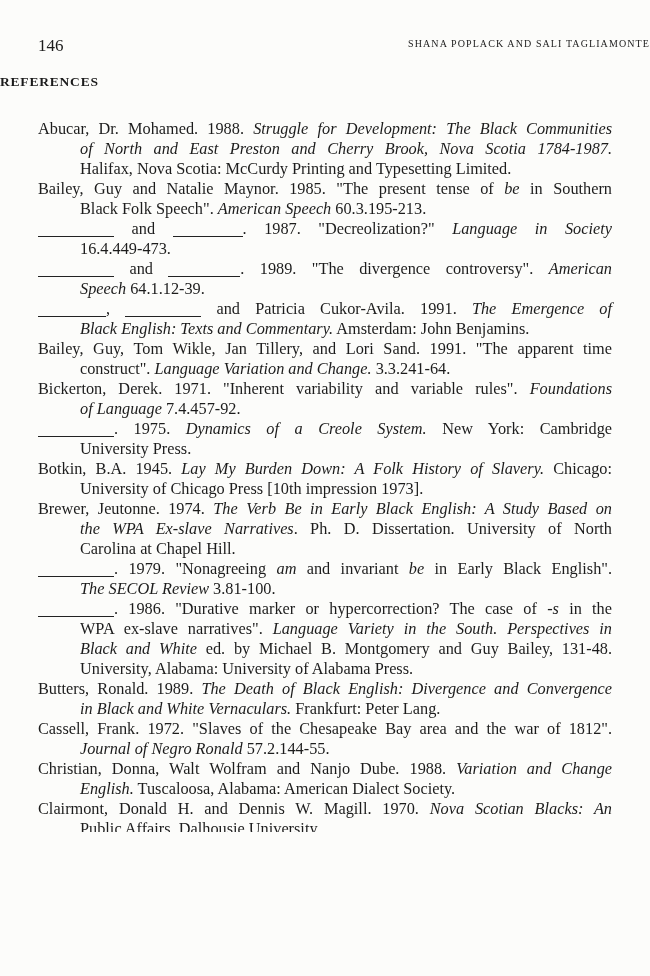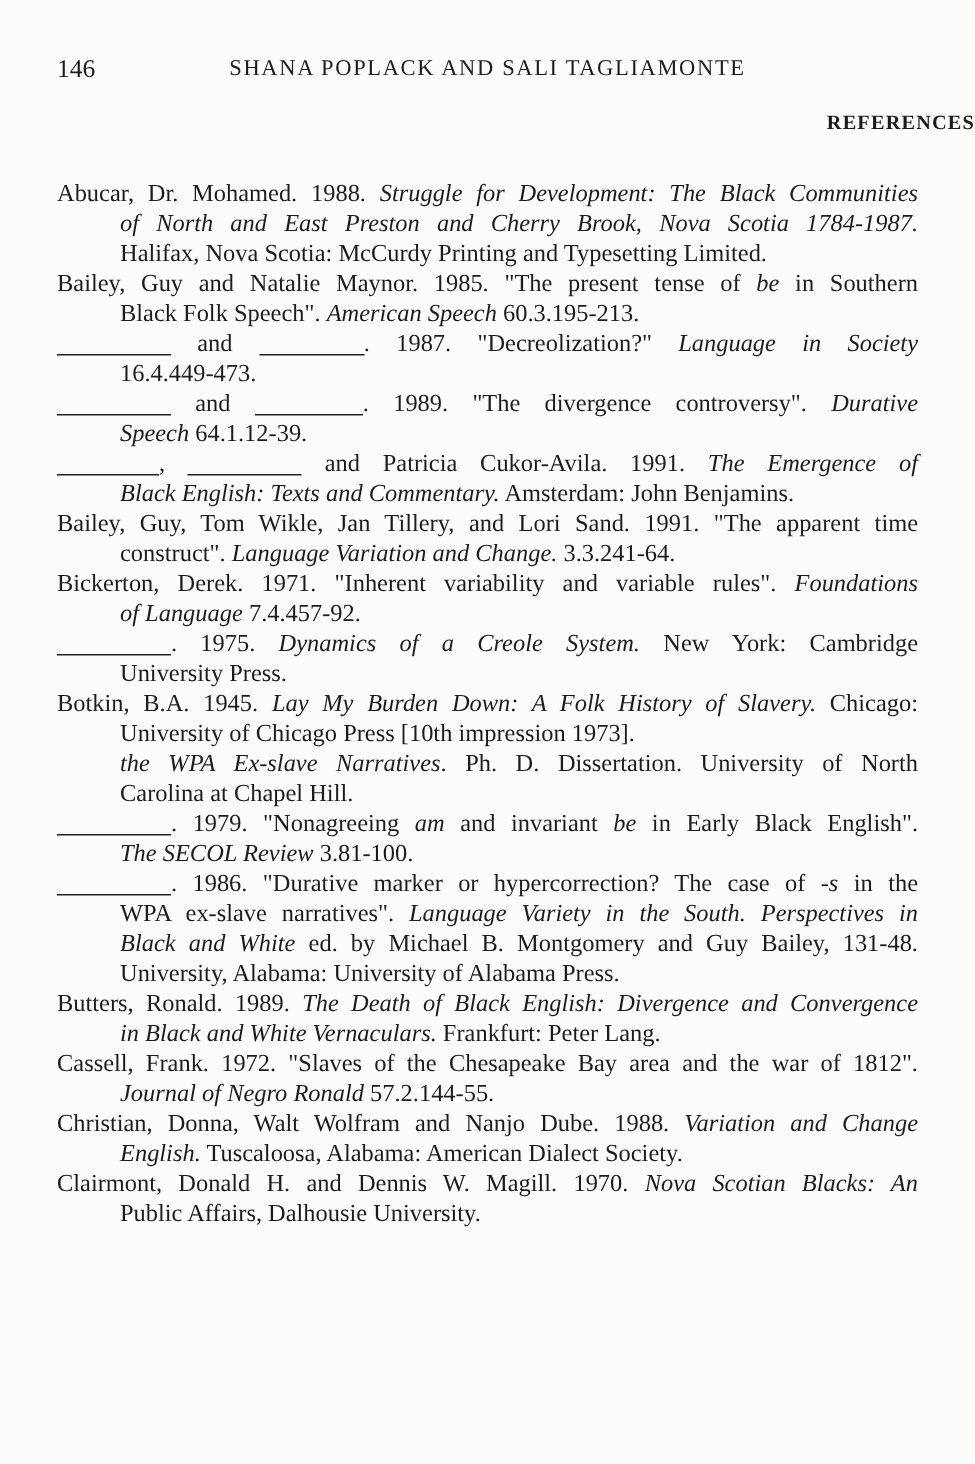--- a/index.html
+++ b/index.html
@@ -20,8 +20,8 @@
   }
   .running-head {
     position: absolute; left: 0; right: 0; top: 38px;
-    text-align: center;
-    font-size: 15px;
+    text-align: right;
+    font-size: 10px;
     letter-spacing: 1.1px;
   }
   .section-title {

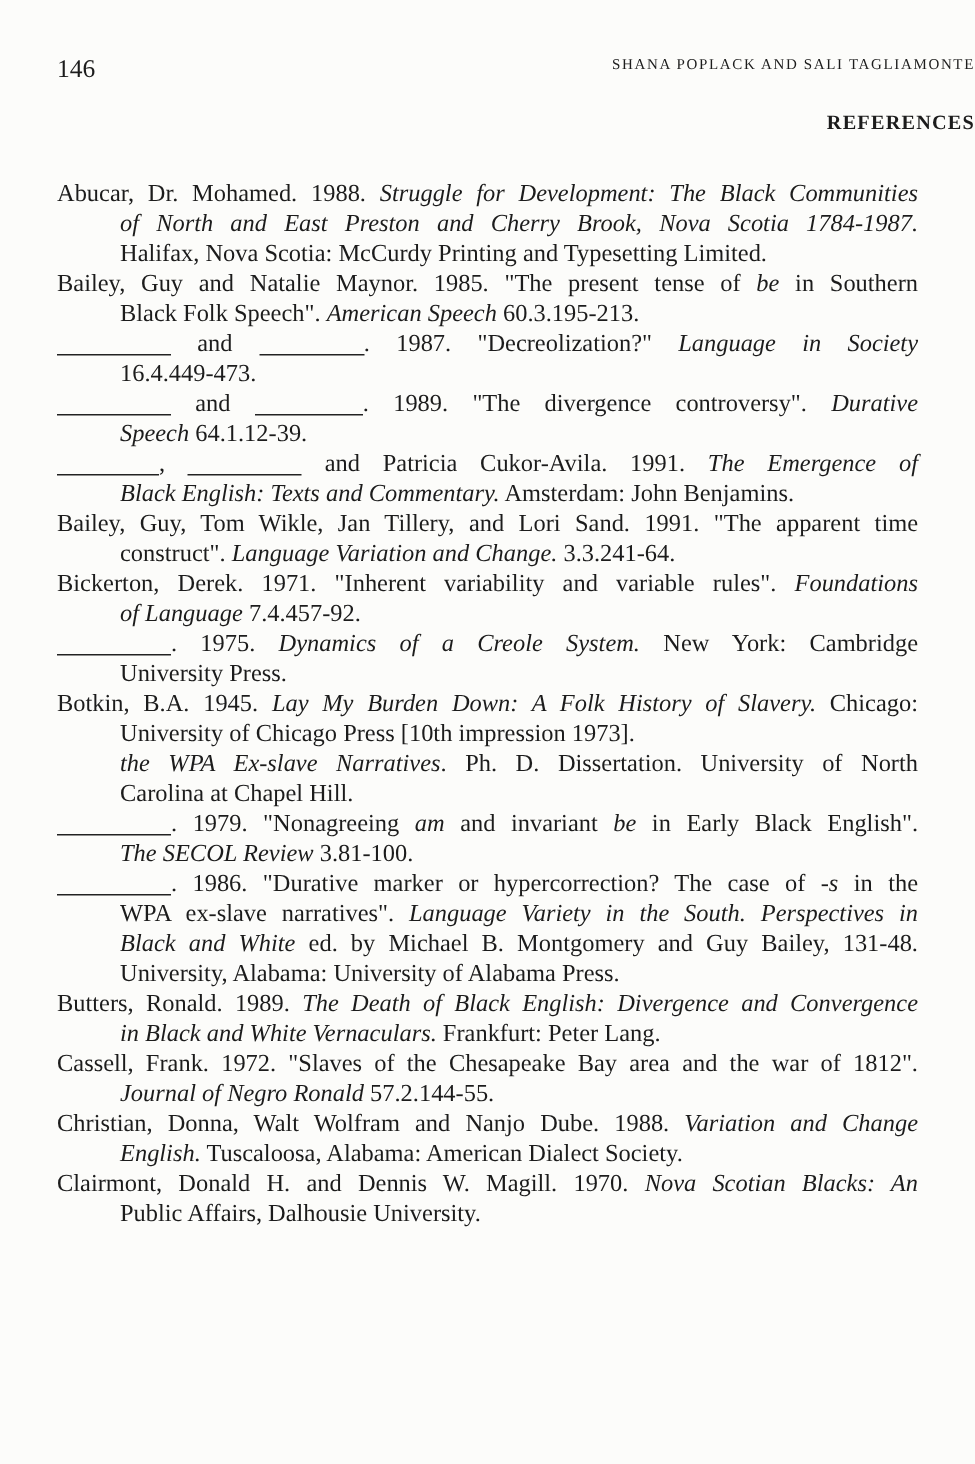--- a/index.html
+++ b/index.html
@@ -26,7 +26,7 @@
   }
   .section-title {
     position: absolute; left: 0; right: 0; top: 74px;
-    text-align: right;
+    text-align: left;
     font-weight: bold;
     font-size: 13.5px;
     letter-spacing: 0.8px;

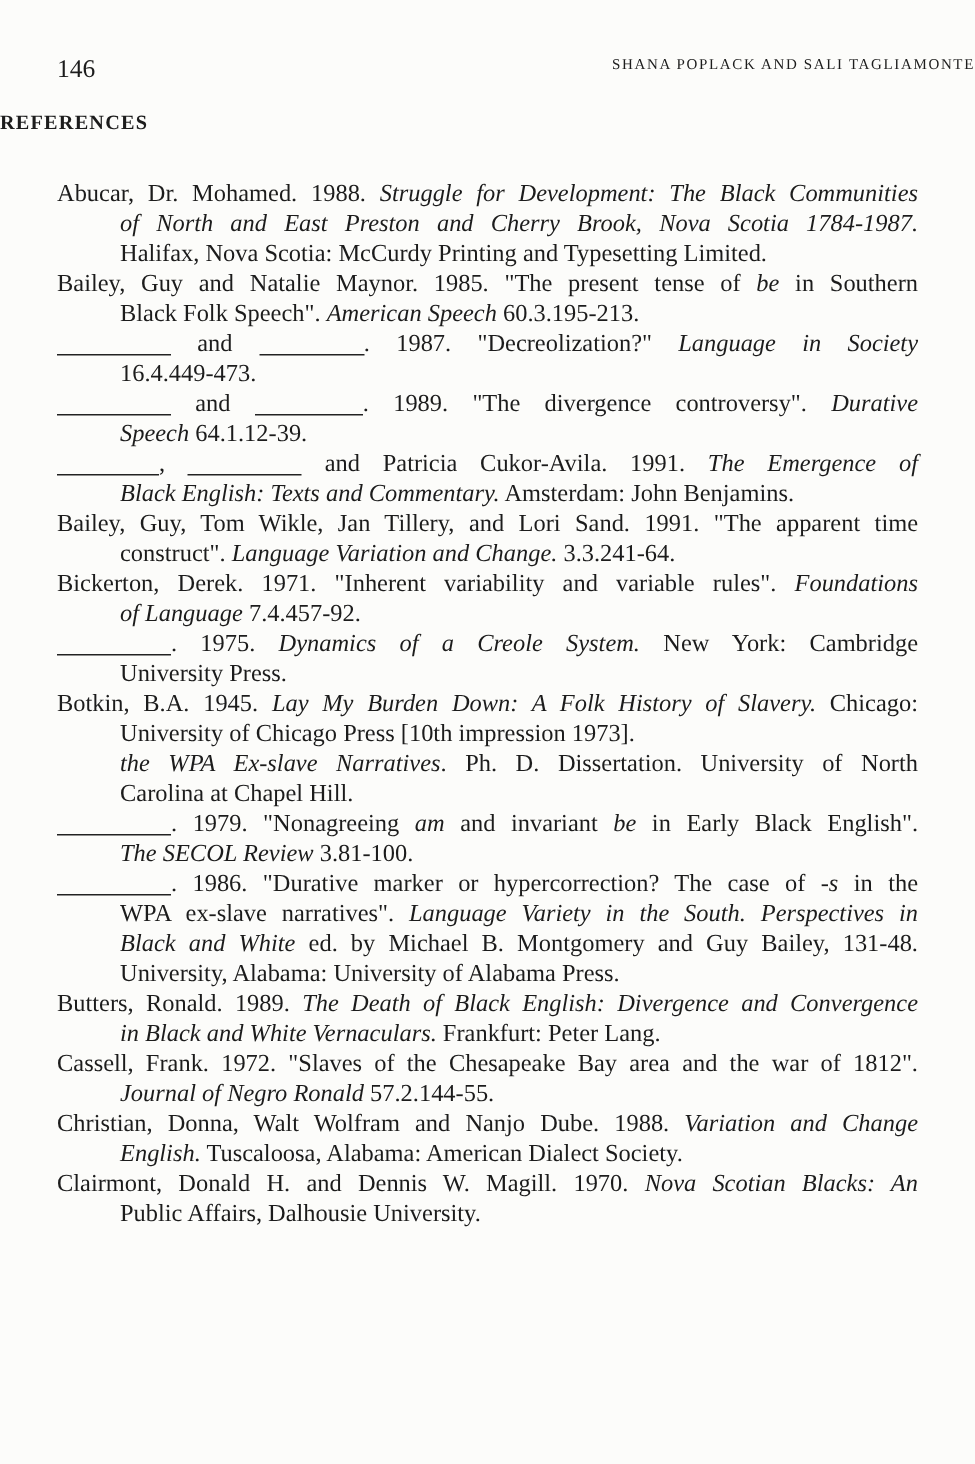--- a/index.html
+++ b/index.html
@@ -70,7 +70,7 @@
         <div class="ref-line ind"><span>16.4.449-473.</span></div>
       </div>
       <div class="ref-entry">
-        <div class="ref-line just"><span class="blank" style="width: 76px;"></span><span> and </span><span class="blank" style="width: 72px;"></span><span>. 1989. "The divergence controversy". </span><span class="it">Durative</span></div>
+        <div class="ref-line just"><span class="blank" style="width: 76px;"></span><span> and </span><span class="blank" style="width: 72px;"></span><span>. 1989. "The divergence controversy". </span><span class="it">American</span></div>
         <div class="ref-line ind"><span class="it">Speech</span><span> 64.1.12-39.</span></div>
       </div>
       <div class="ref-entry">

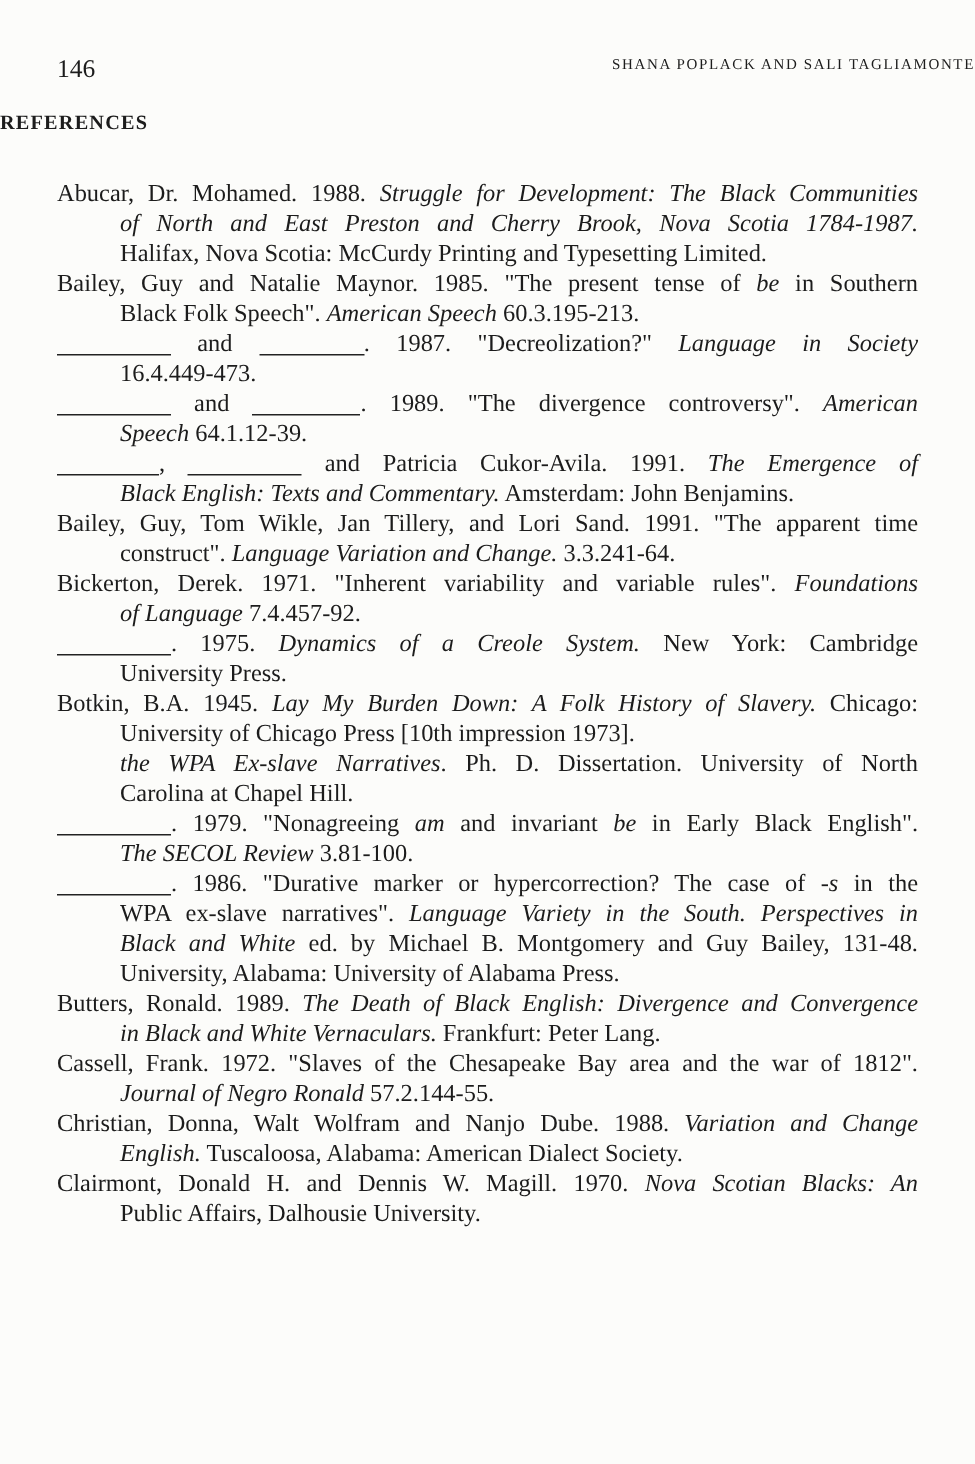--- a/index.html
+++ b/index.html
@@ -94,6 +94,7 @@
         <div class="ref-line ind"><span>University of Chicago Press [10th impression 1973].</span></div>
       </div>
       <div class="ref-entry">
+        <div class="ref-line just"><span>Brewer, Jeutonne. 1974. </span><span class="it">The Verb Be in Early Black English: A Study Based on</span></div>
         <div class="ref-line ind just"><span class="it">the WPA Ex-slave Narratives</span><span>. Ph. D. Dissertation. University of North</span></div>
         <div class="ref-line ind"><span>Carolina at Chapel Hill.</span></div>
       </div>

